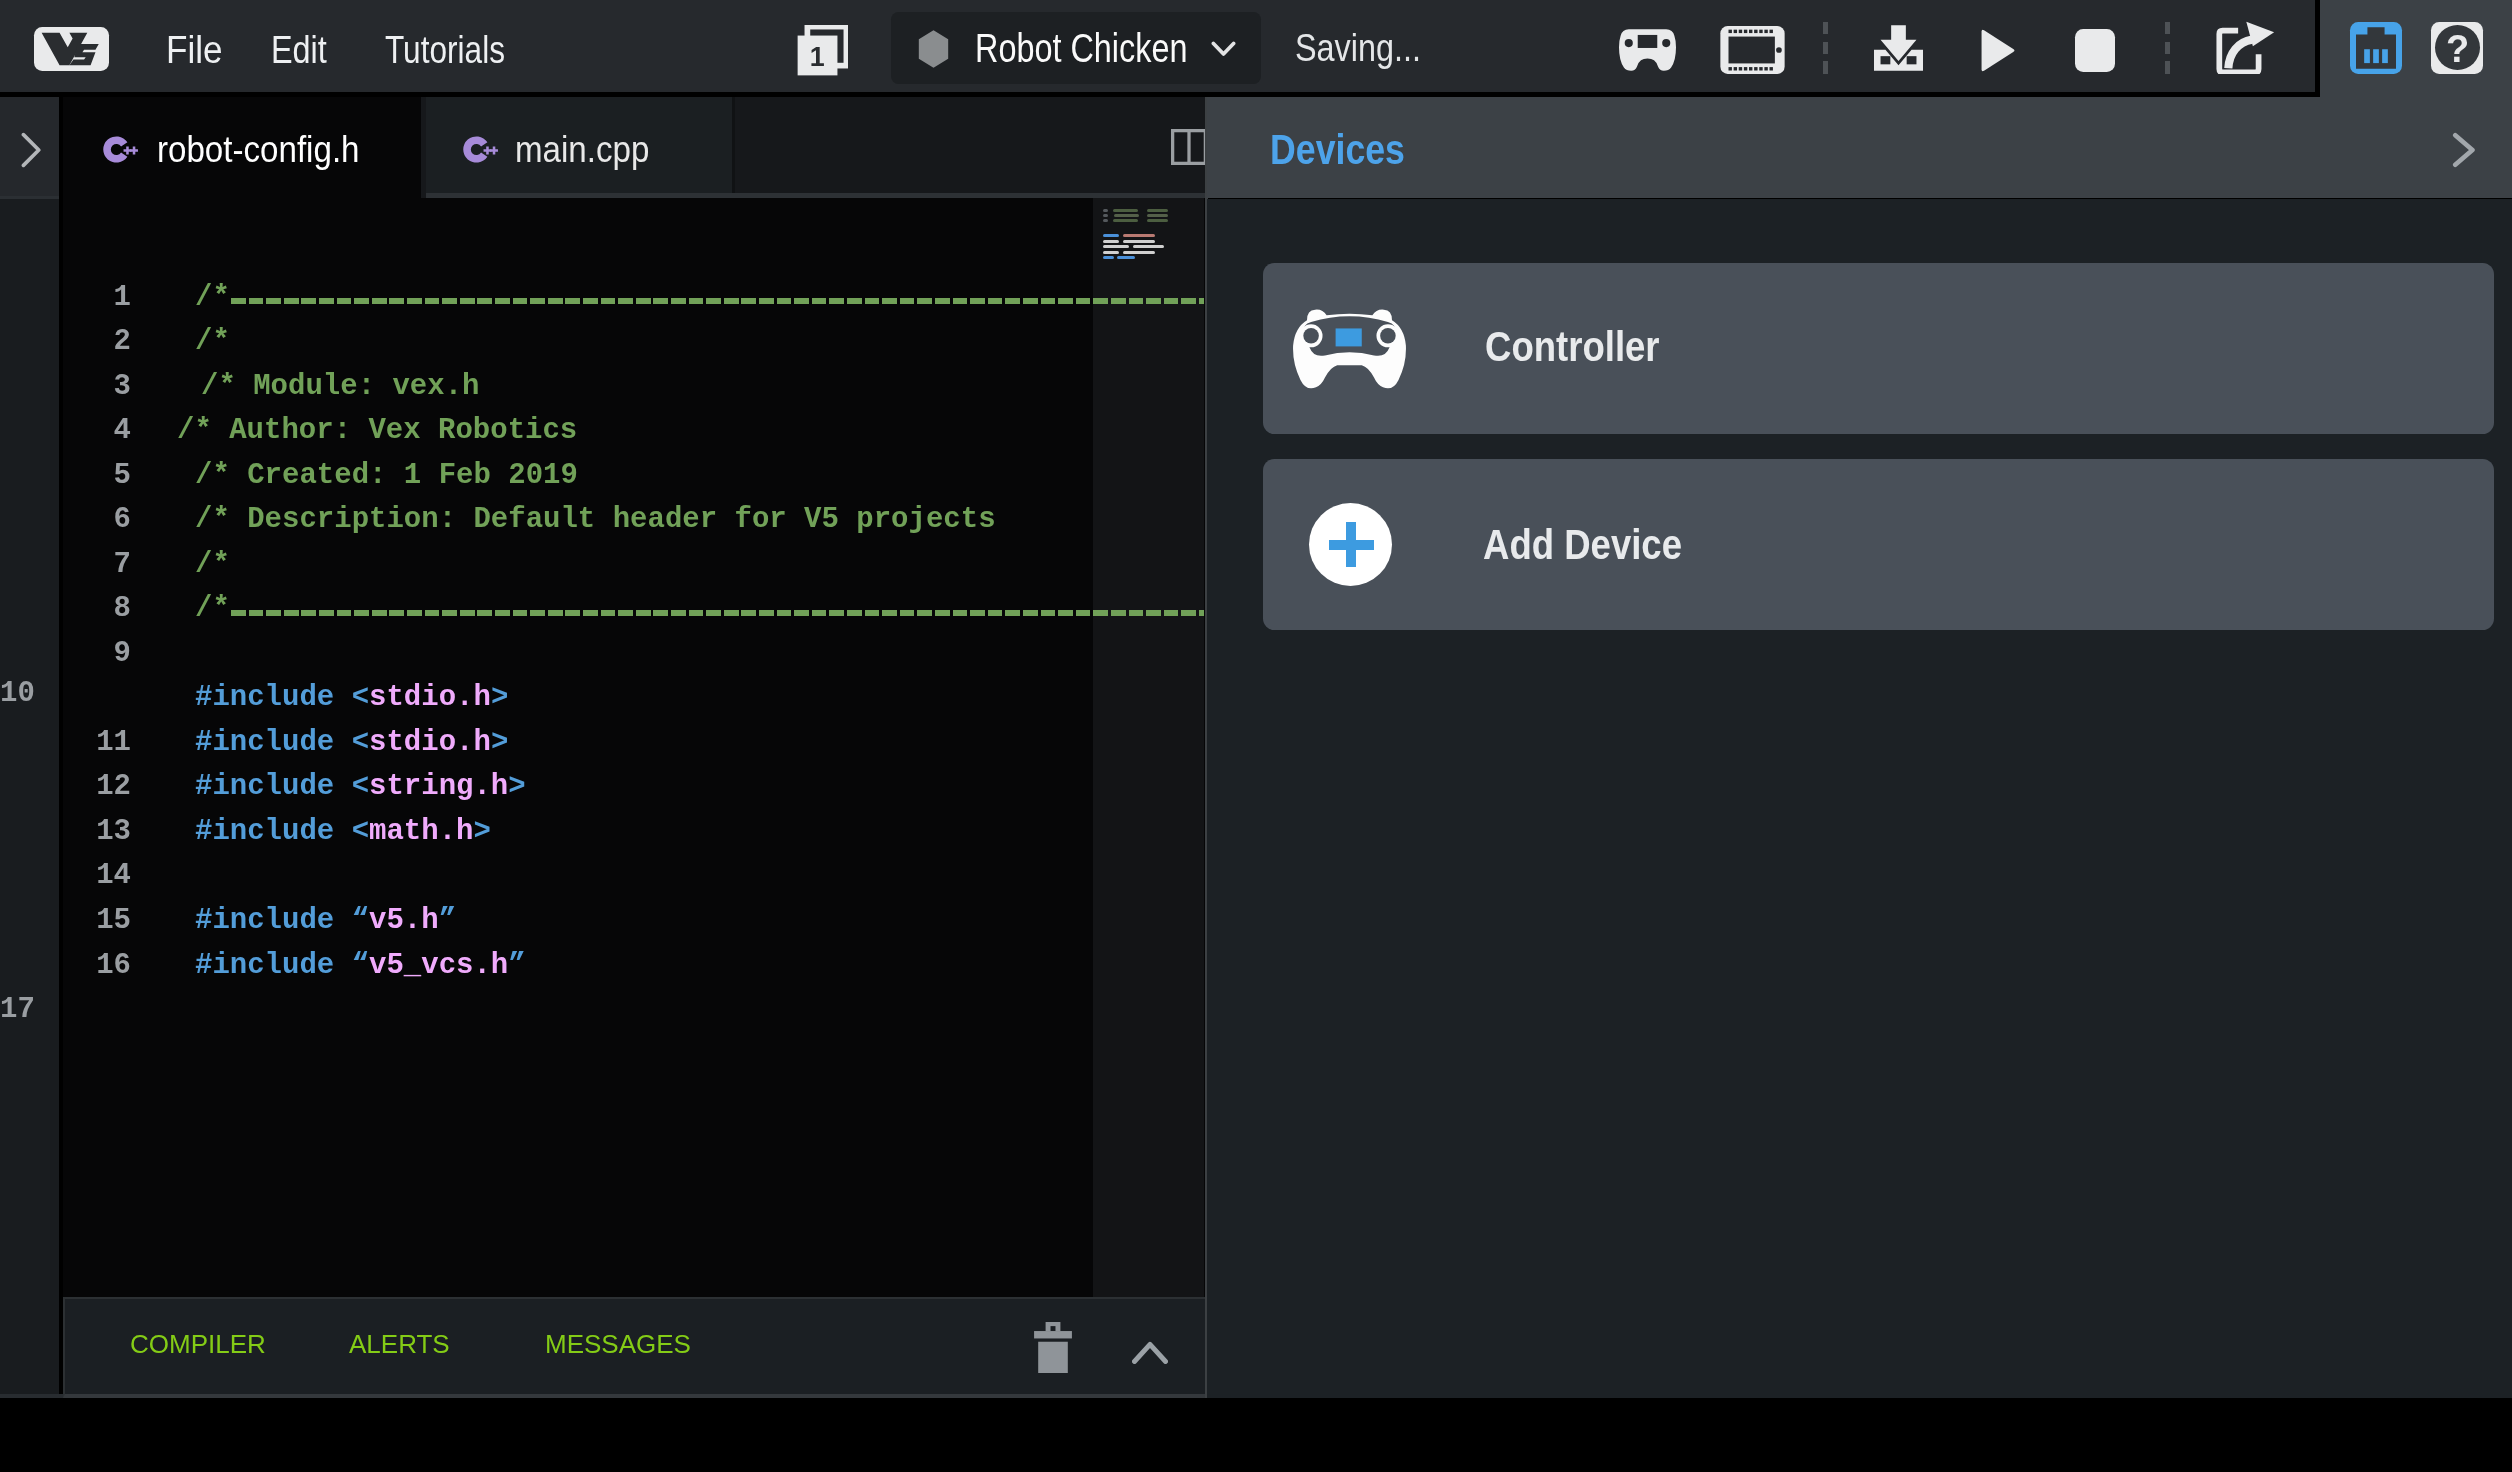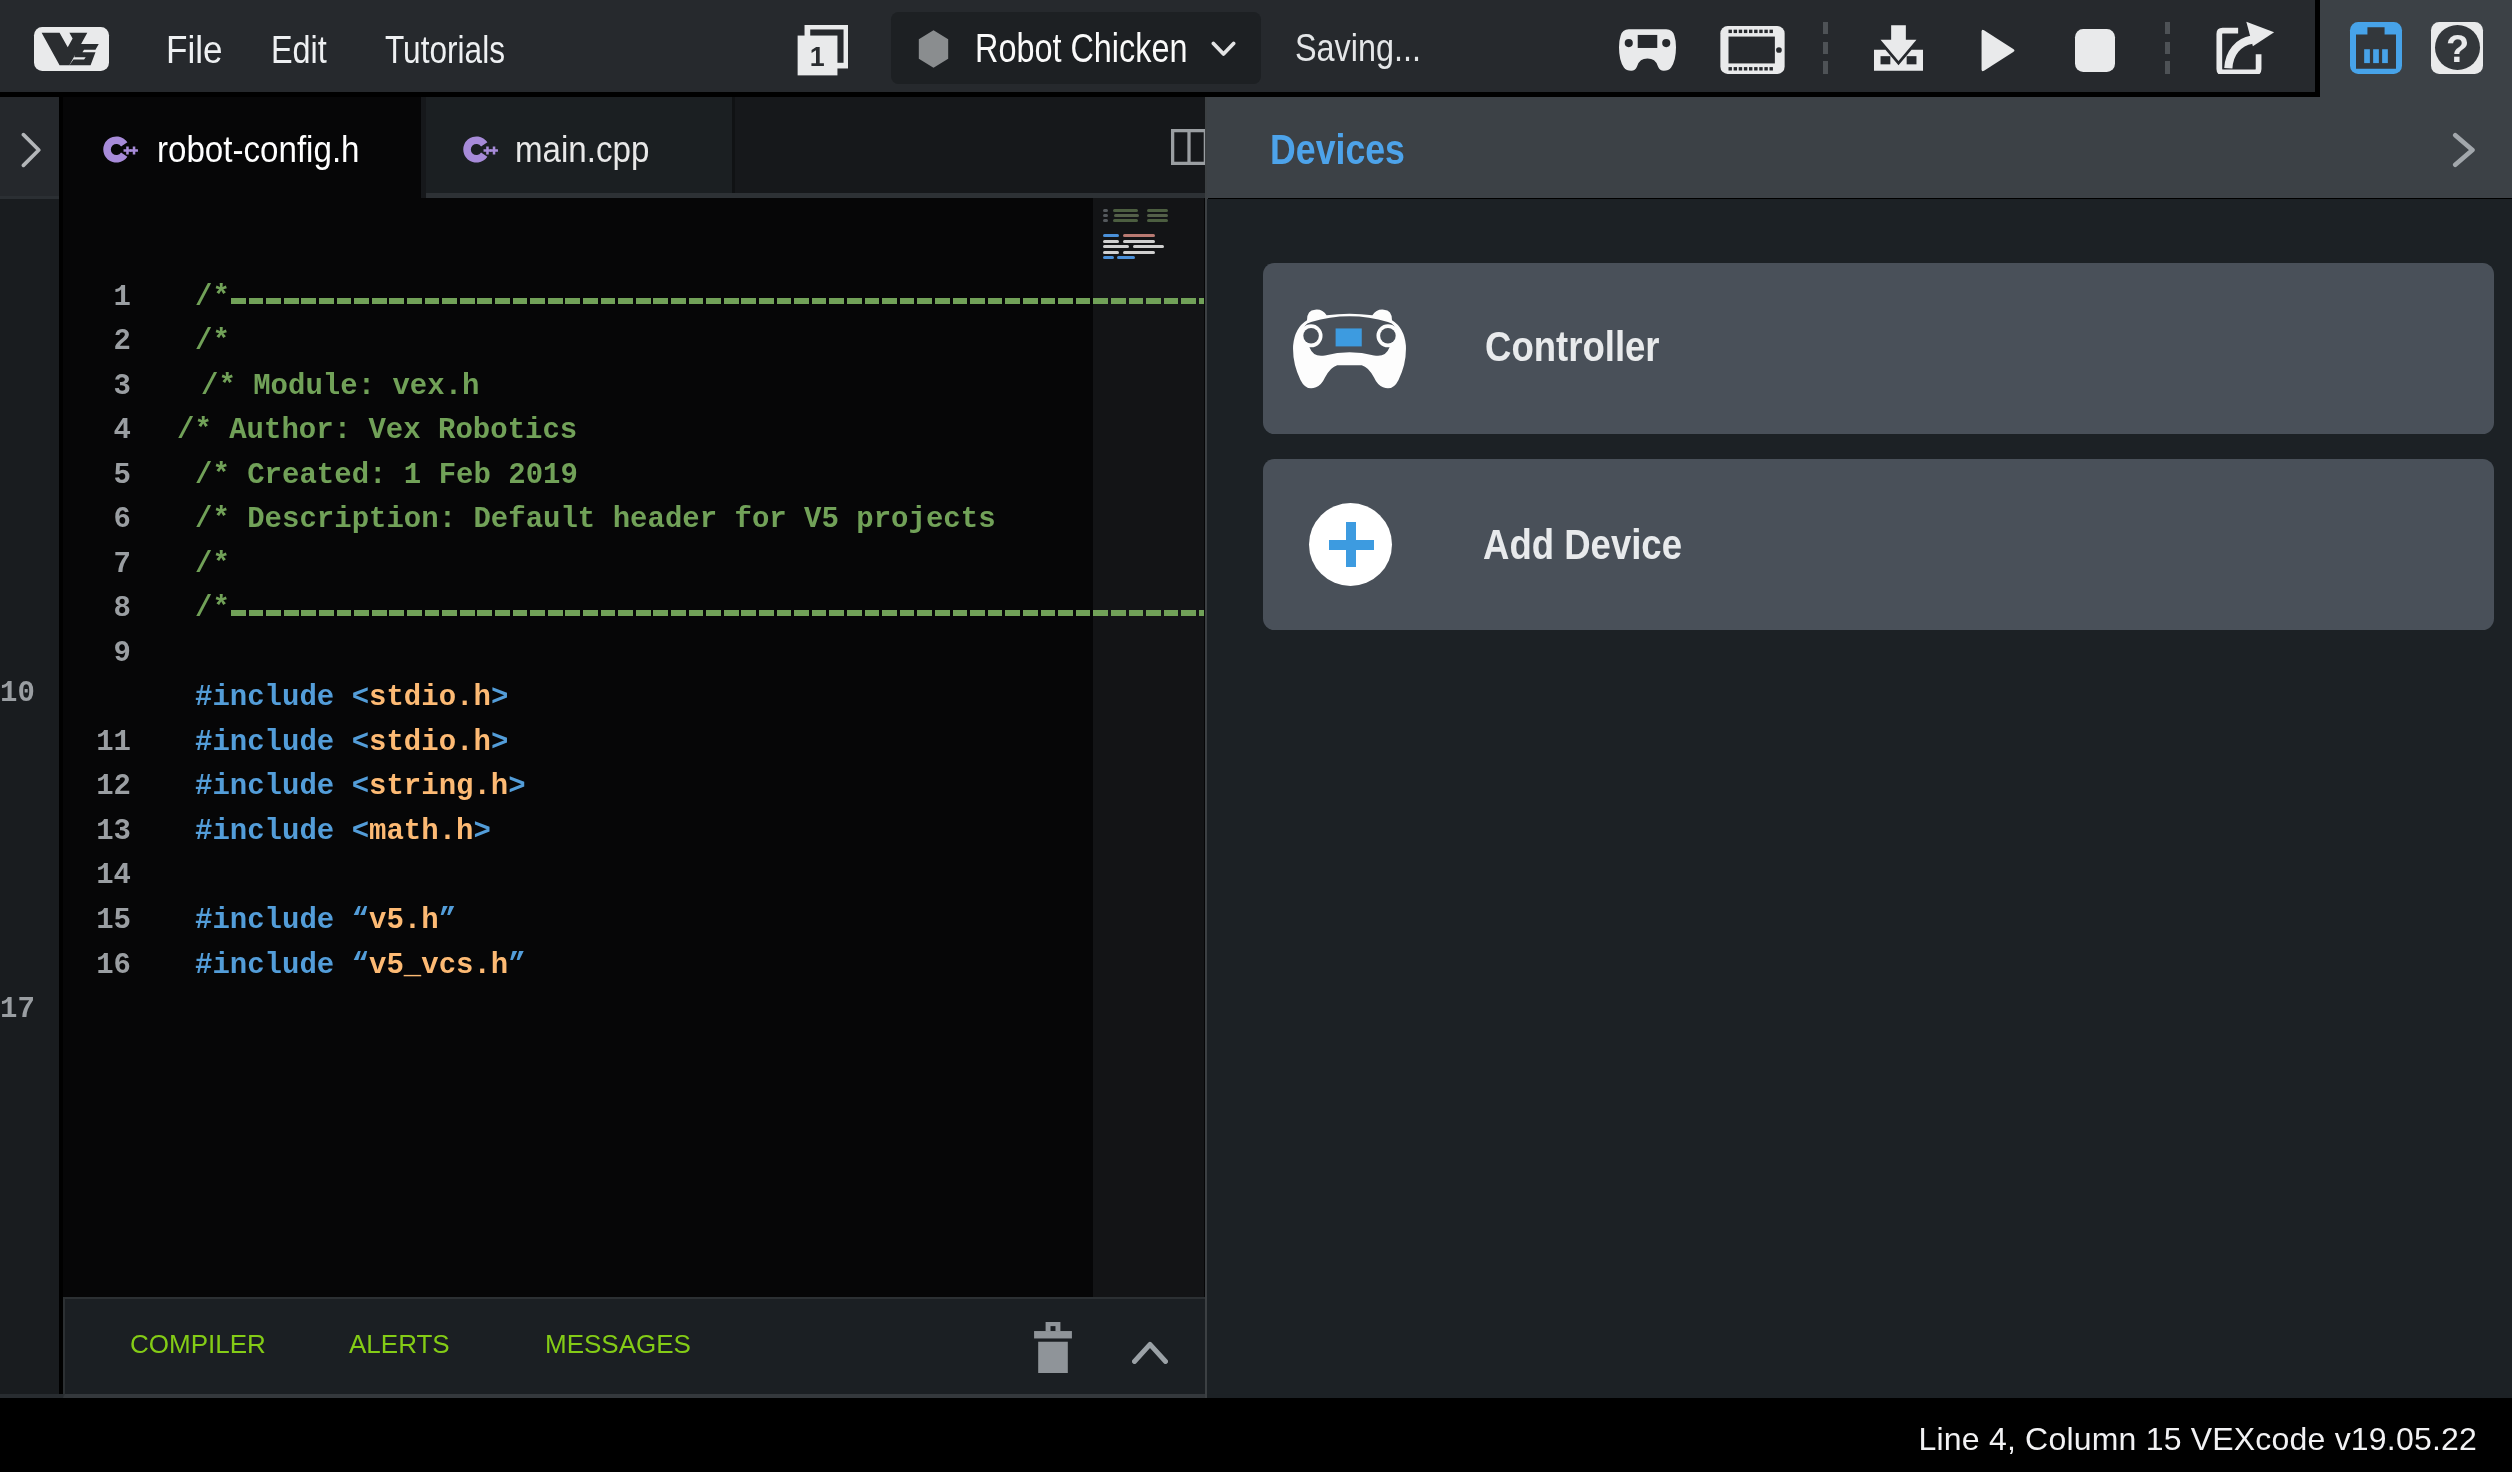--- a/index.html
+++ b/index.html
@@ -33,7 +33,7 @@
   .ln   { color:#9a9ea2; }
   .grn  { color:#71a158; }
   .blu  { color:#539dd9; }
-  .orn  { color:#fdba74; }
+  .orn  { color:#f0abfc; }
   .dashline { height:5.7px; background:repeating-linear-gradient(to right,#71a158 0 14.7px,transparent 14.7px 17.6px); }
 
   

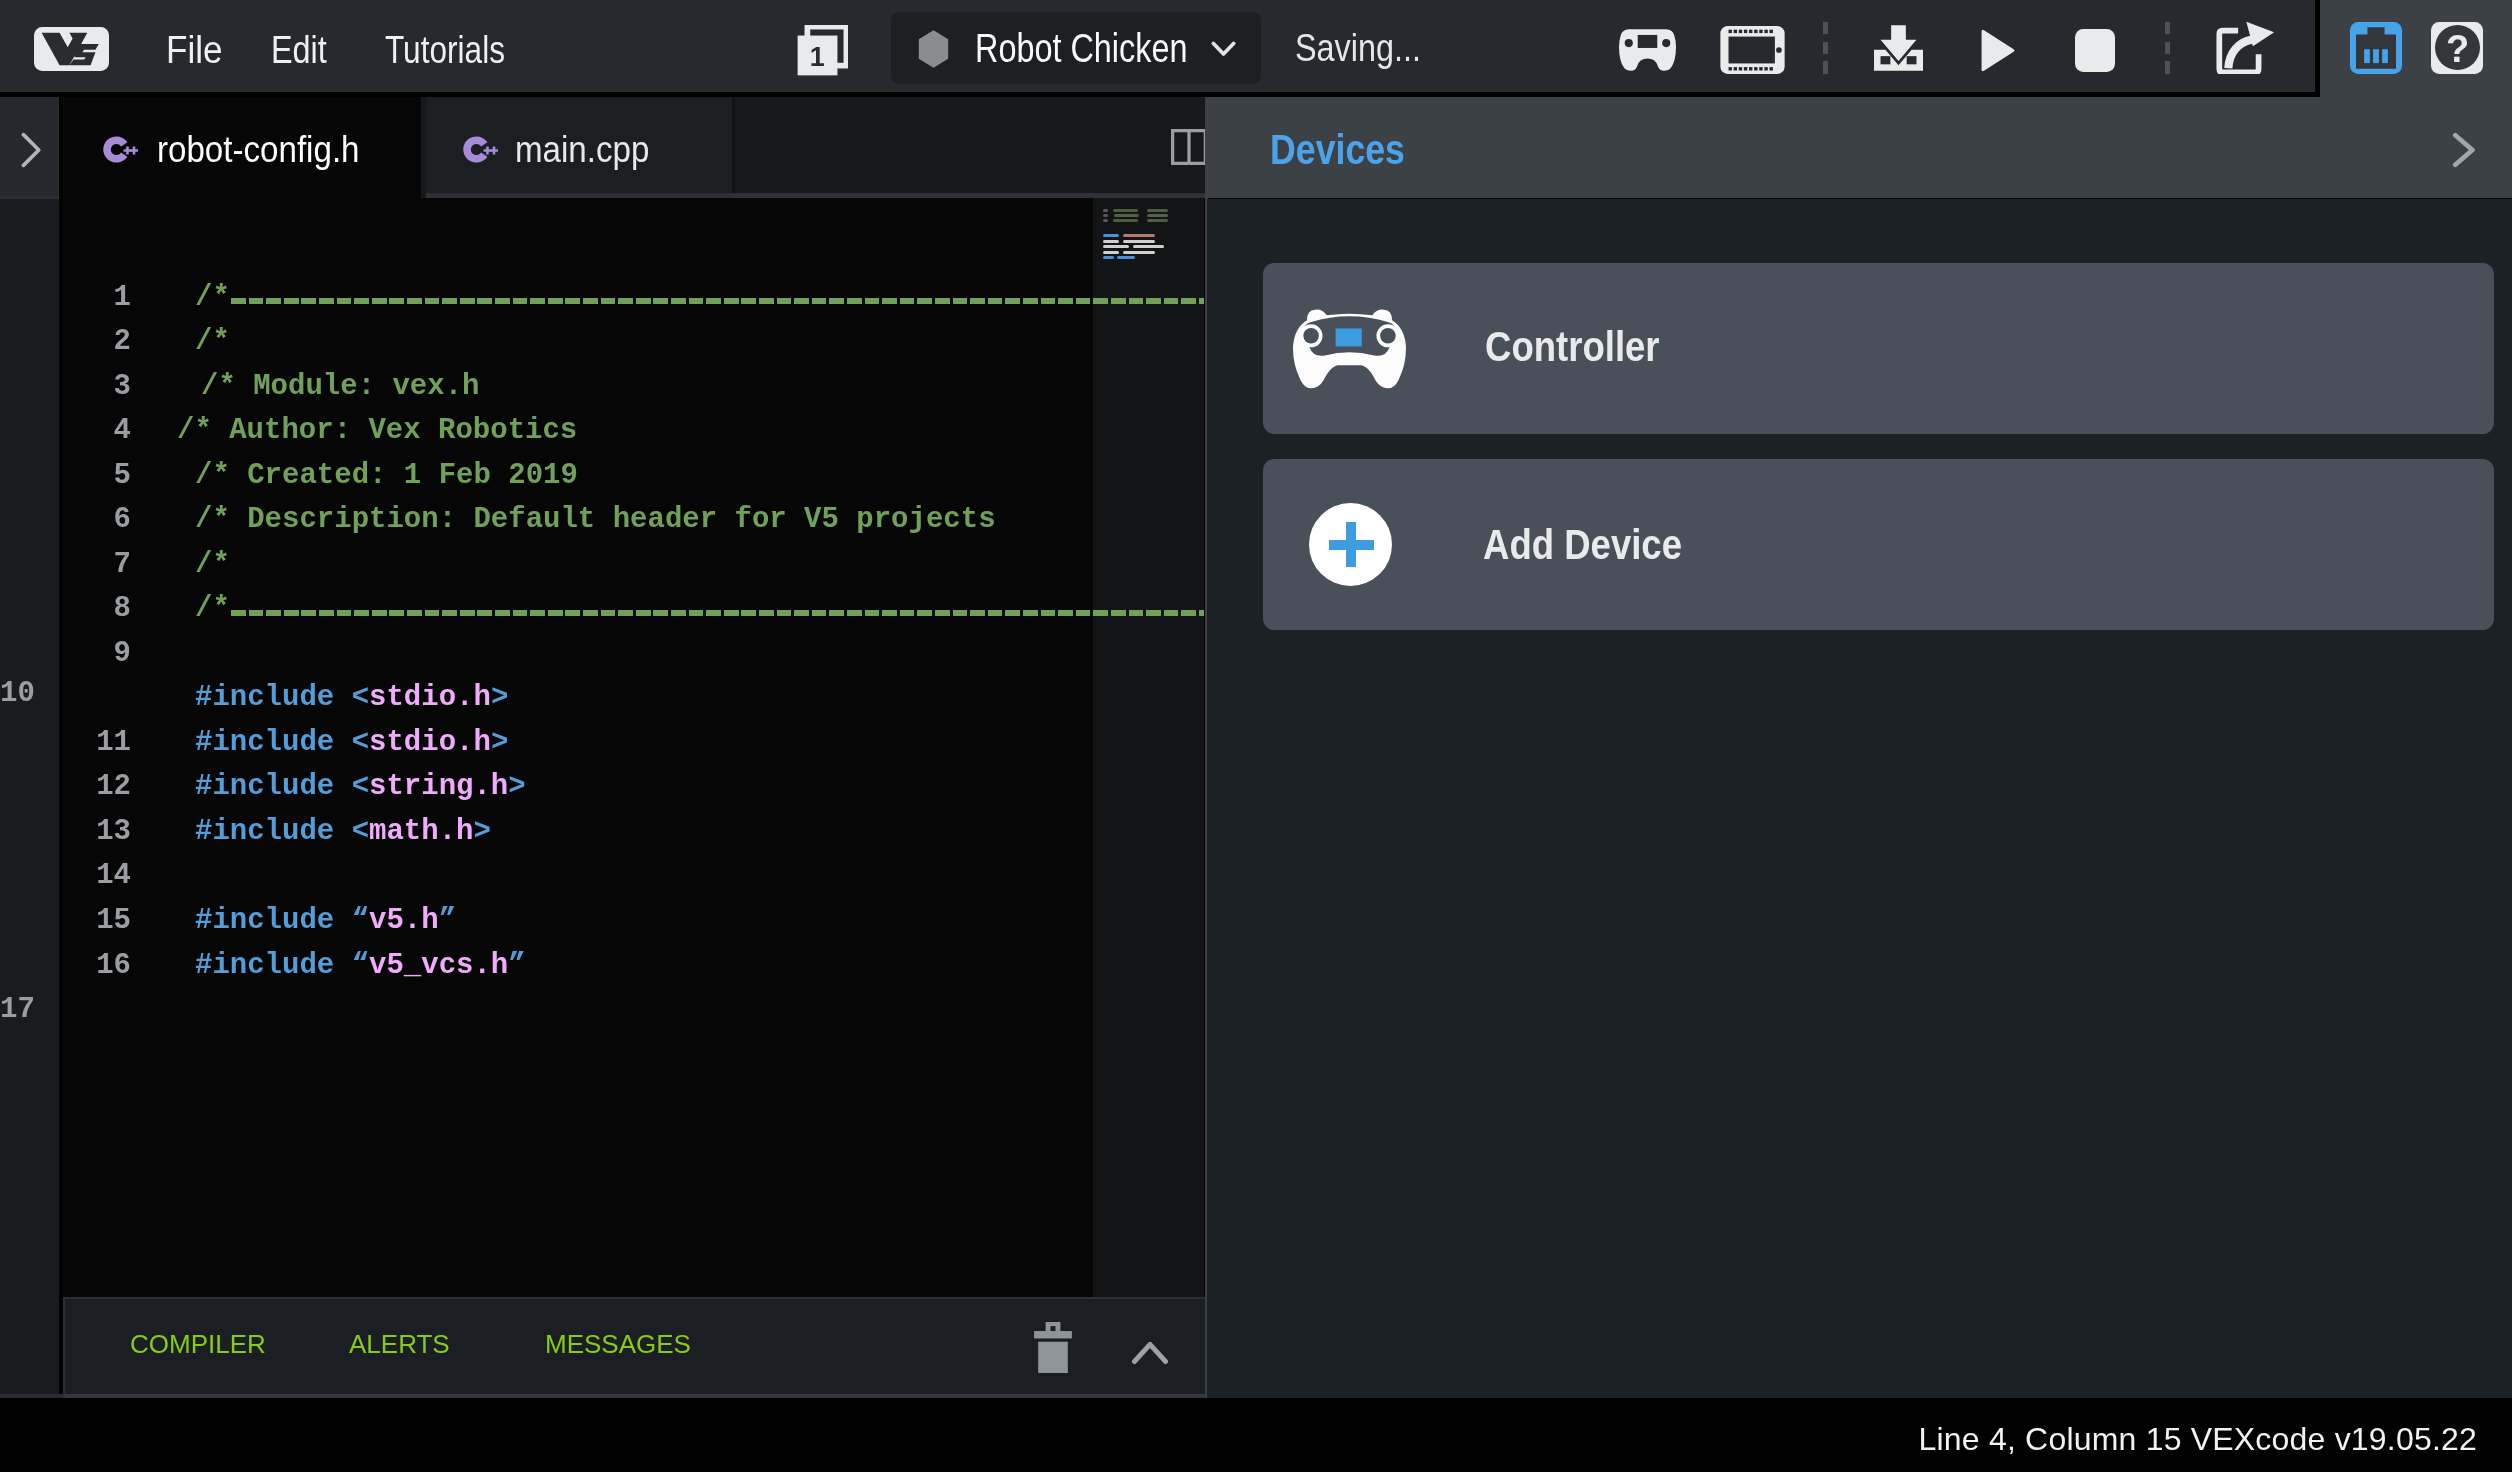--- a/index.html
+++ b/index.html
@@ -289,7 +289,6 @@
   <div class="abs cardlabel" style="left:1483px;top:521px;">Add Device</div>
 
   <div class="abs" id="footer"></div>
-  <div class="abs" id="status" style="right:35px;top:1421px;">Line 4, Column 15 VEXcode v19.05.22</div>
 
 </div>
 

